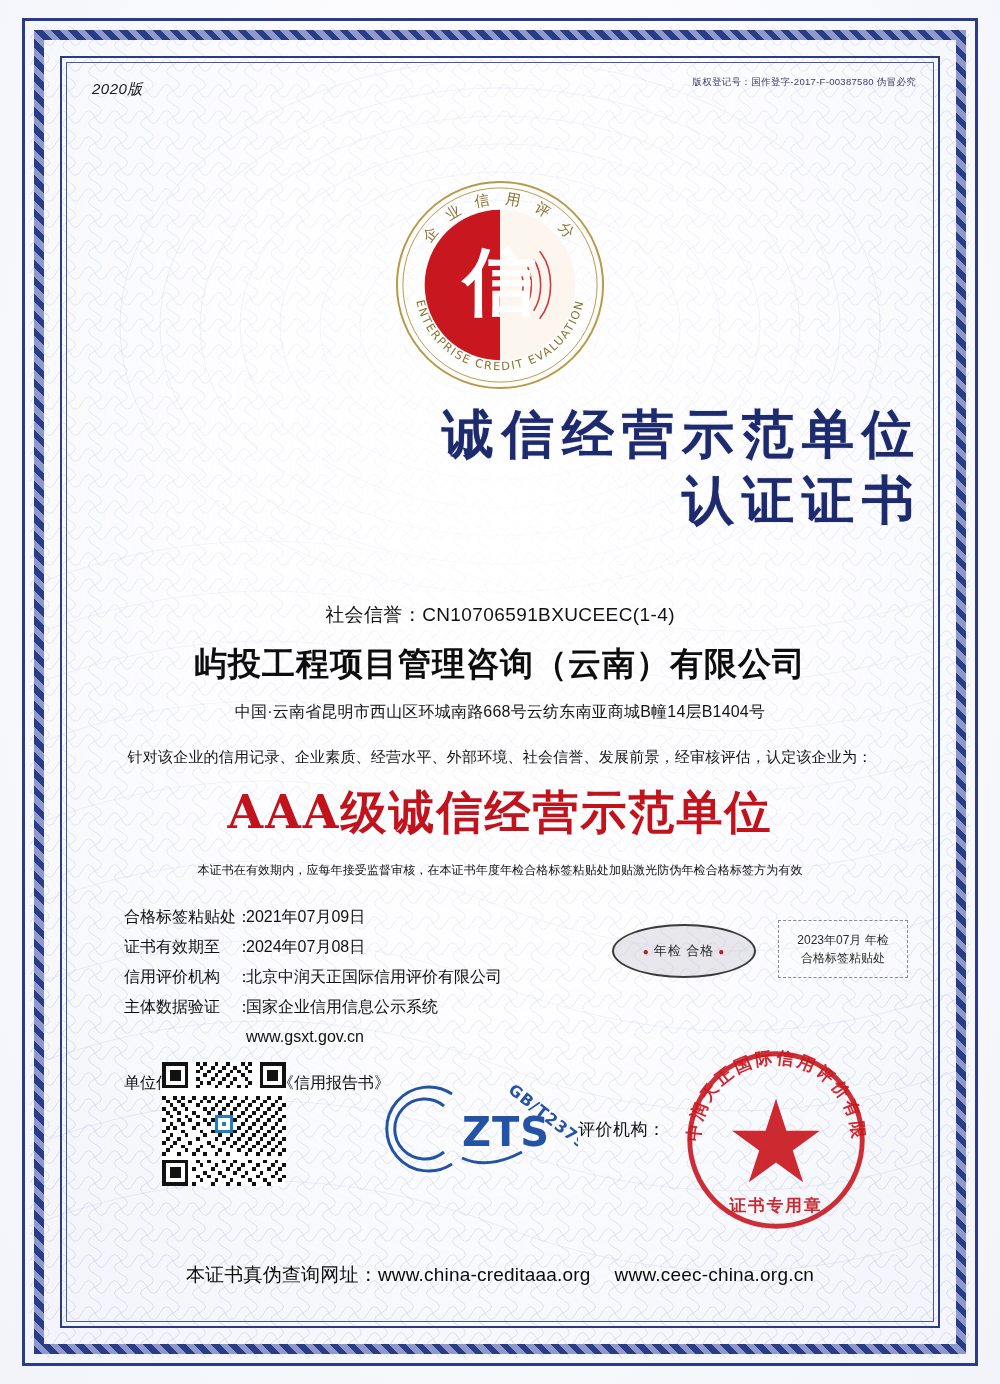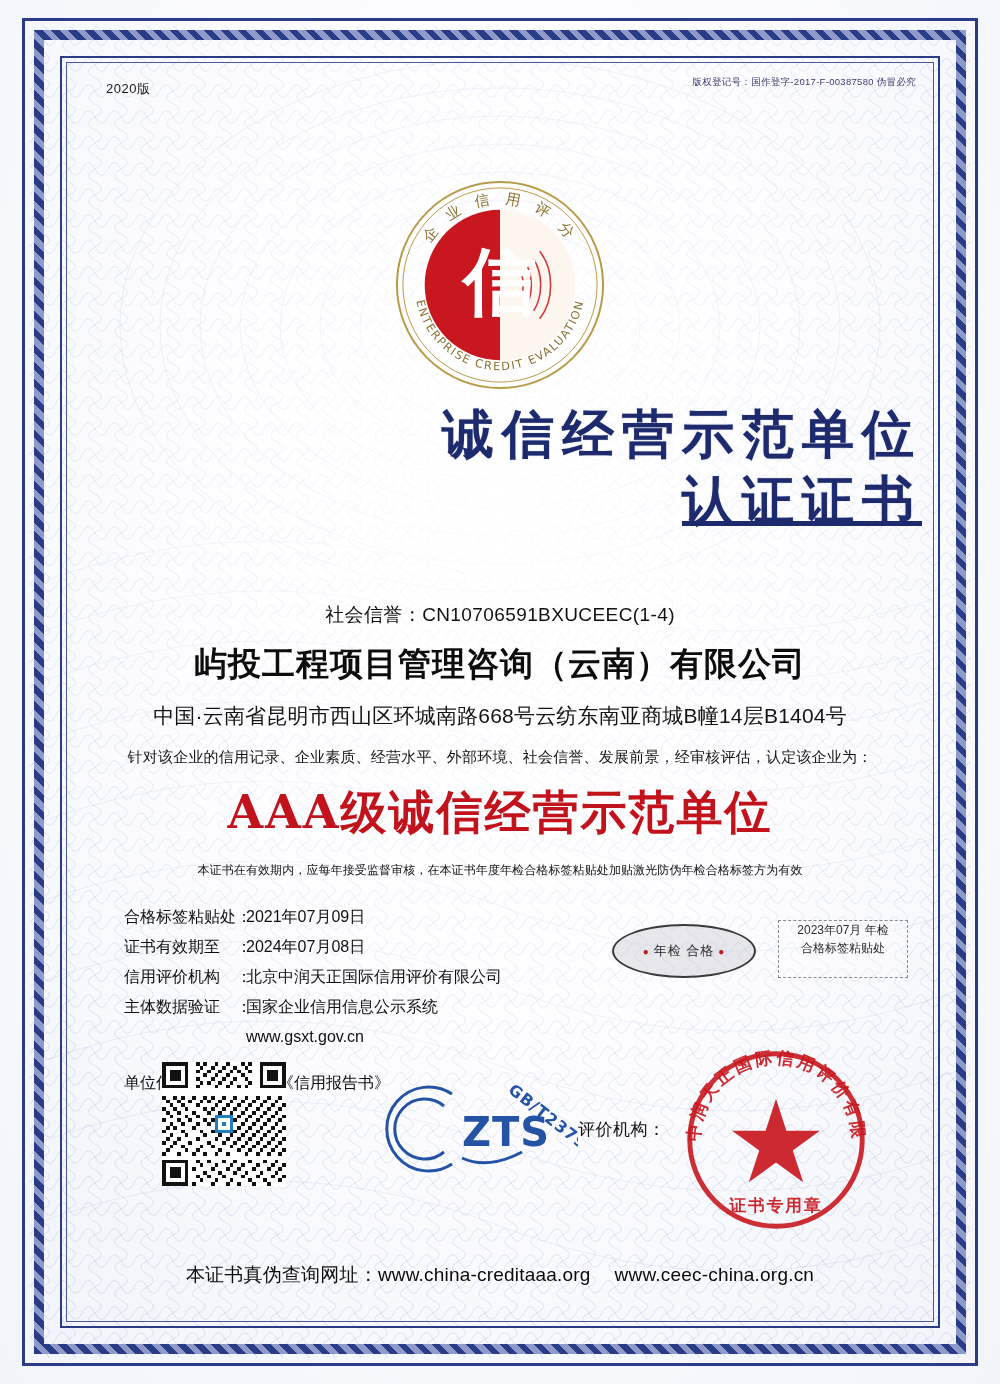--- a/index.html
+++ b/index.html
@@ -47,8 +47,8 @@
   }
 
   .version{
-    position:absolute;left:28px;top:8px;
-    font-size:13px;color:#1b1b1b;letter-spacing:.5px;
+    position:absolute;left:14px;top:8px;
+    font-size:15px;color:#1b1b1b;letter-spacing:.5px;font-style:italic;
   }
   .copyright{
     position:absolute;right:6px;top:4px;

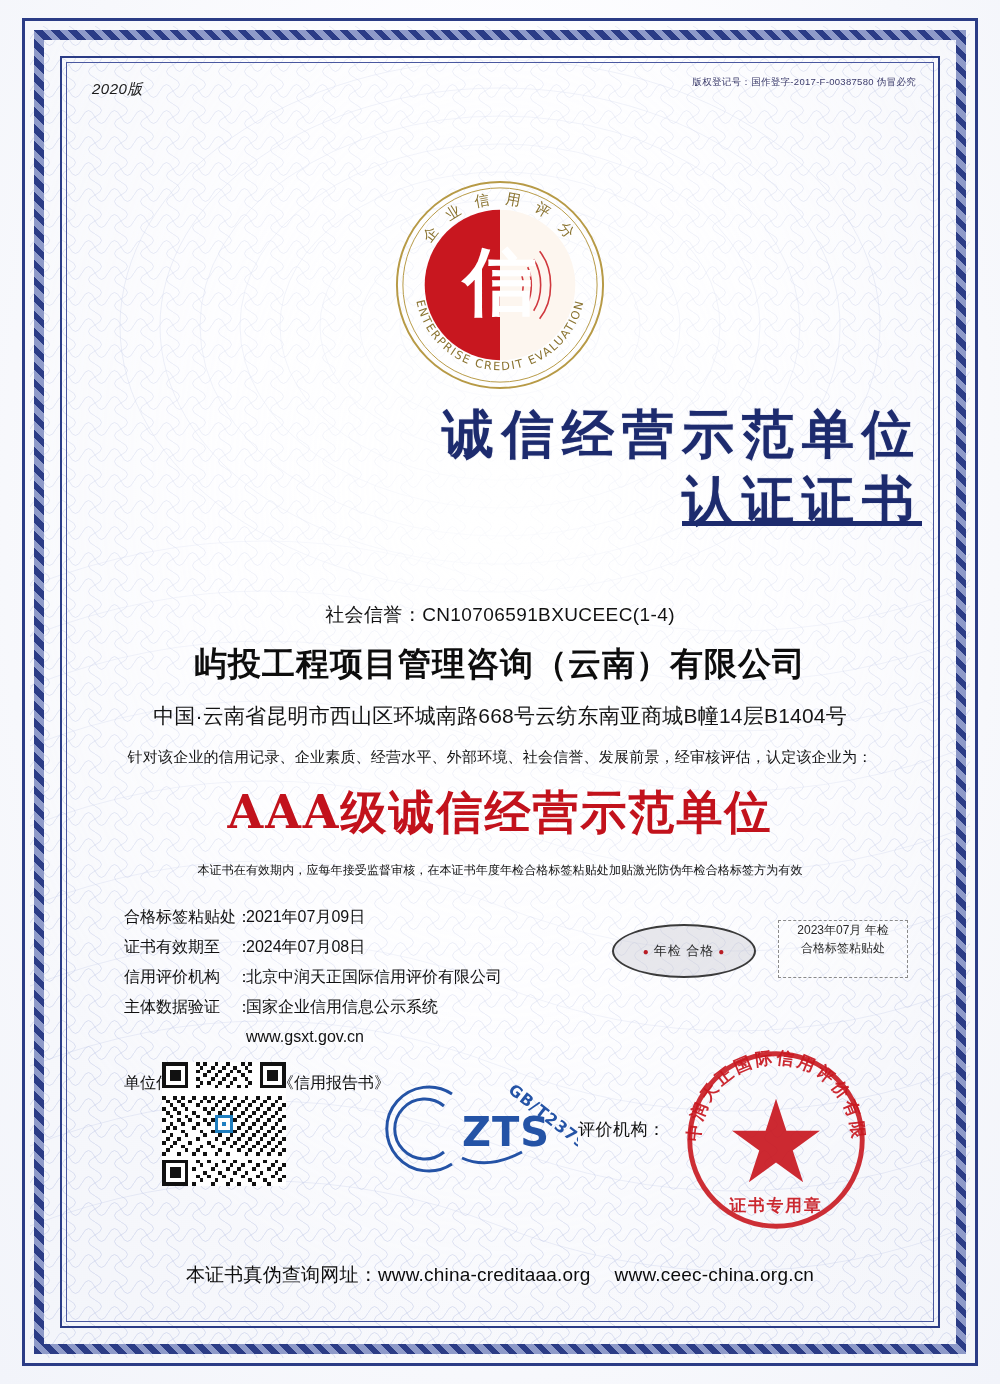--- a/index.html
+++ b/index.html
@@ -74,7 +74,7 @@
     line-height:1.26;
     text-shadow:0 0 1px rgba(29,43,110,.5);
   }
-  .title .l2{display:block;text-decoration:underline;}
+  .title .l2{display:block;}
 
   .code{
     position:absolute;left:0;right:0;top:530px;

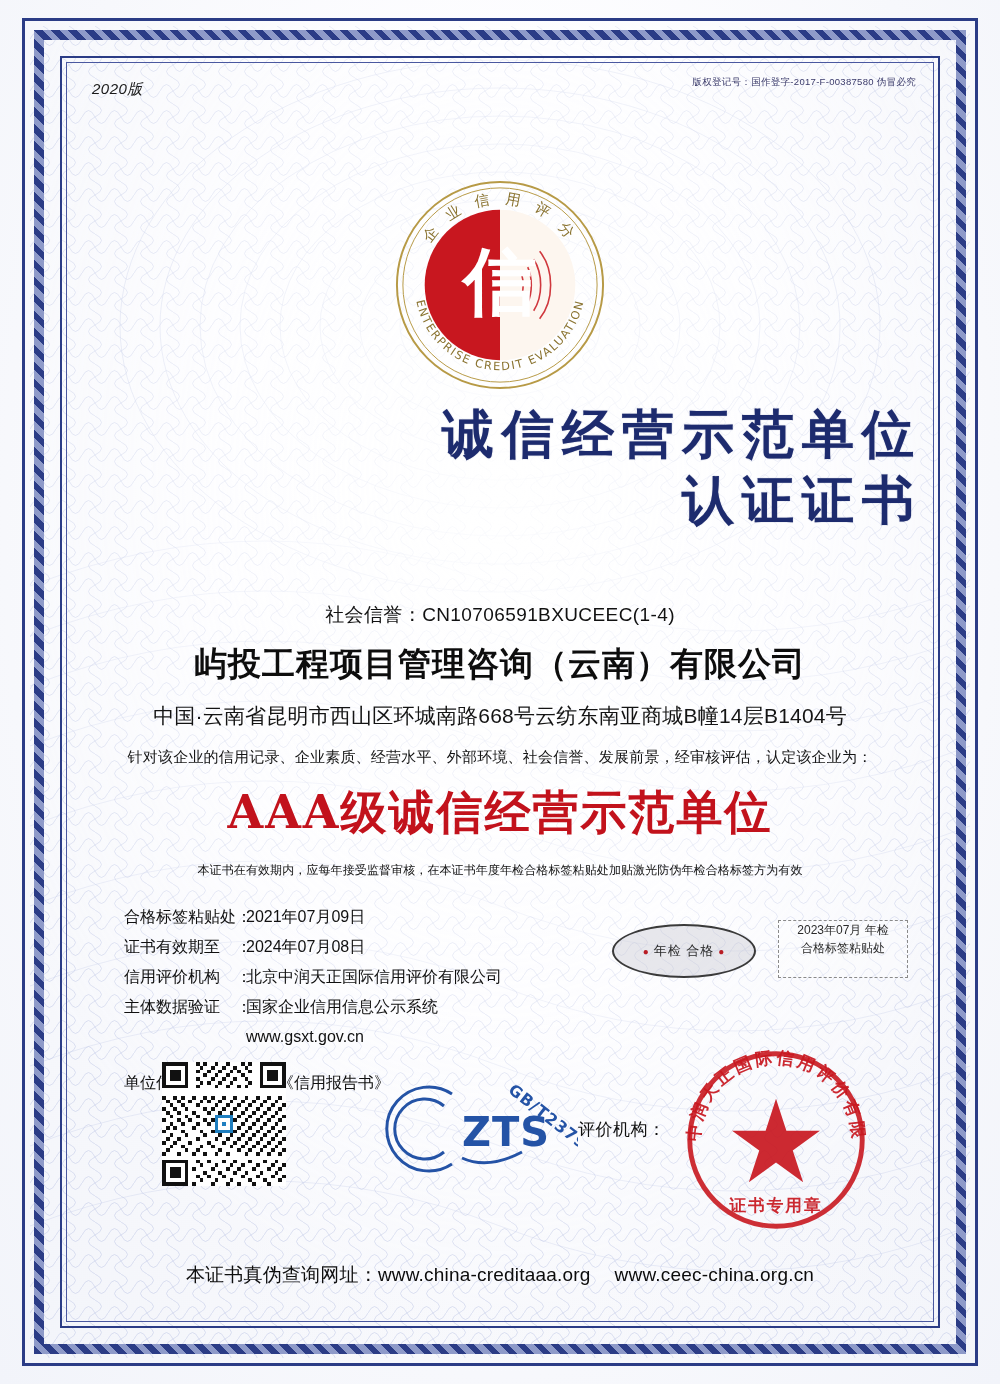--- a/index.html
+++ b/index.html
@@ -87,7 +87,7 @@
   }
   .address{
     position:absolute;left:0;right:0;top:630px;
-    text-align:center;font-size:21px;color:#141414;letter-spacing:.2px;
+    text-align:center;font-size:16px;color:#141414;letter-spacing:.2px;
   }
   .statement{
     position:absolute;left:0;right:0;top:676px;

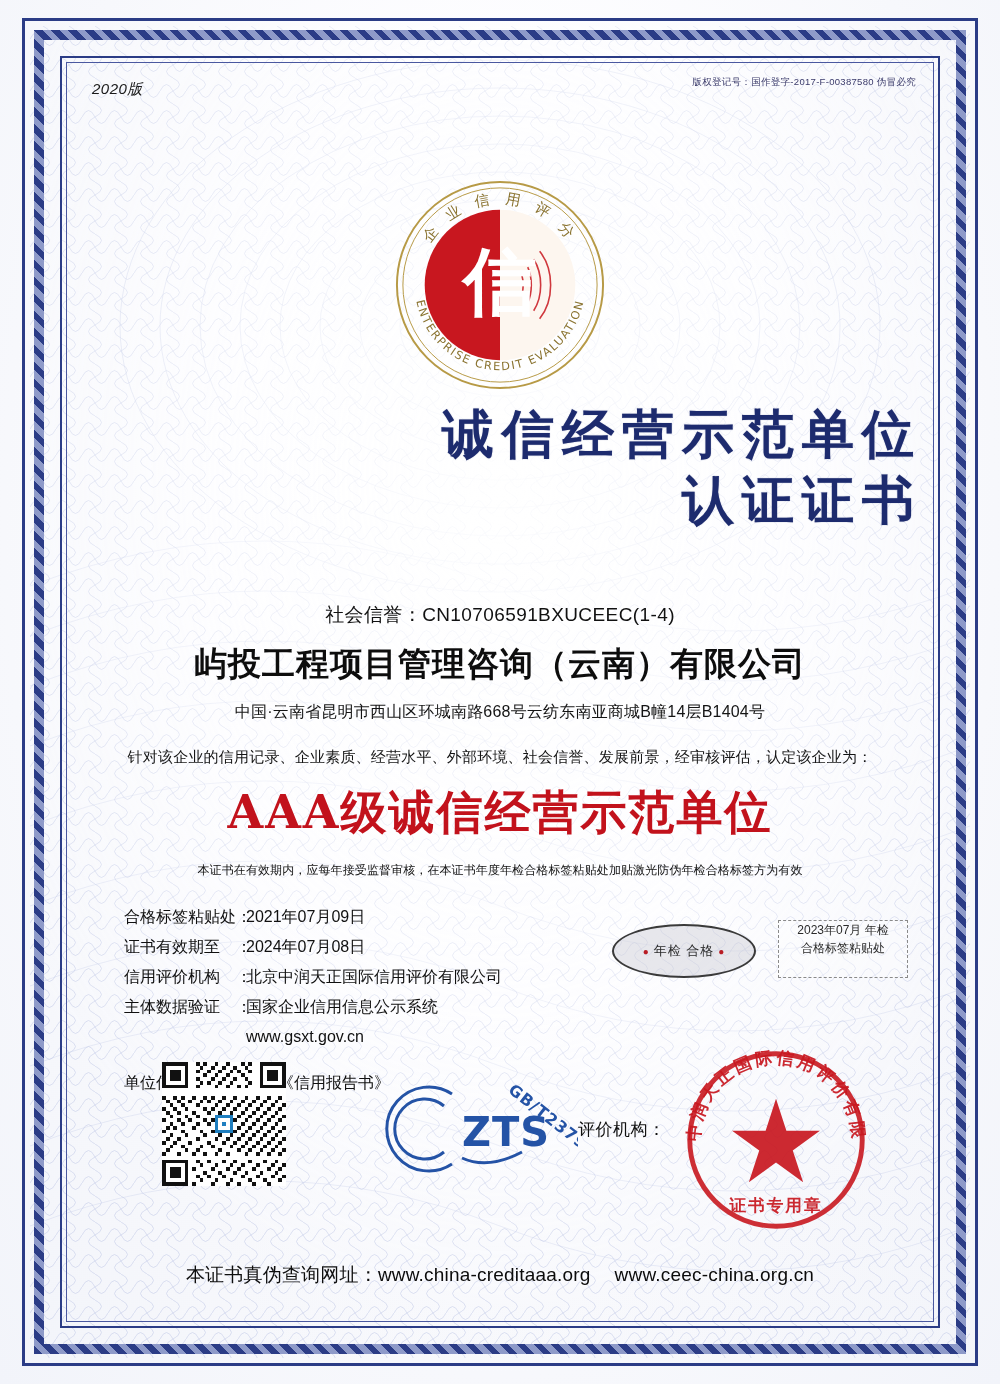--- a/index.html
+++ b/index.html
@@ -130,7 +130,7 @@
     position:absolute;left:700px;top:848px;
     width:128px;height:56px;
     border:1.5px dashed #8a8a8a;
-    display:flex;flex-direction:column;align-items:center;
+    display:flex;flex-direction:column;align-items:center;justify-content:center;
     font-size:12px;color:#2b2b2b;line-height:18px;
     background:rgba(255,255,255,.25);
   }

